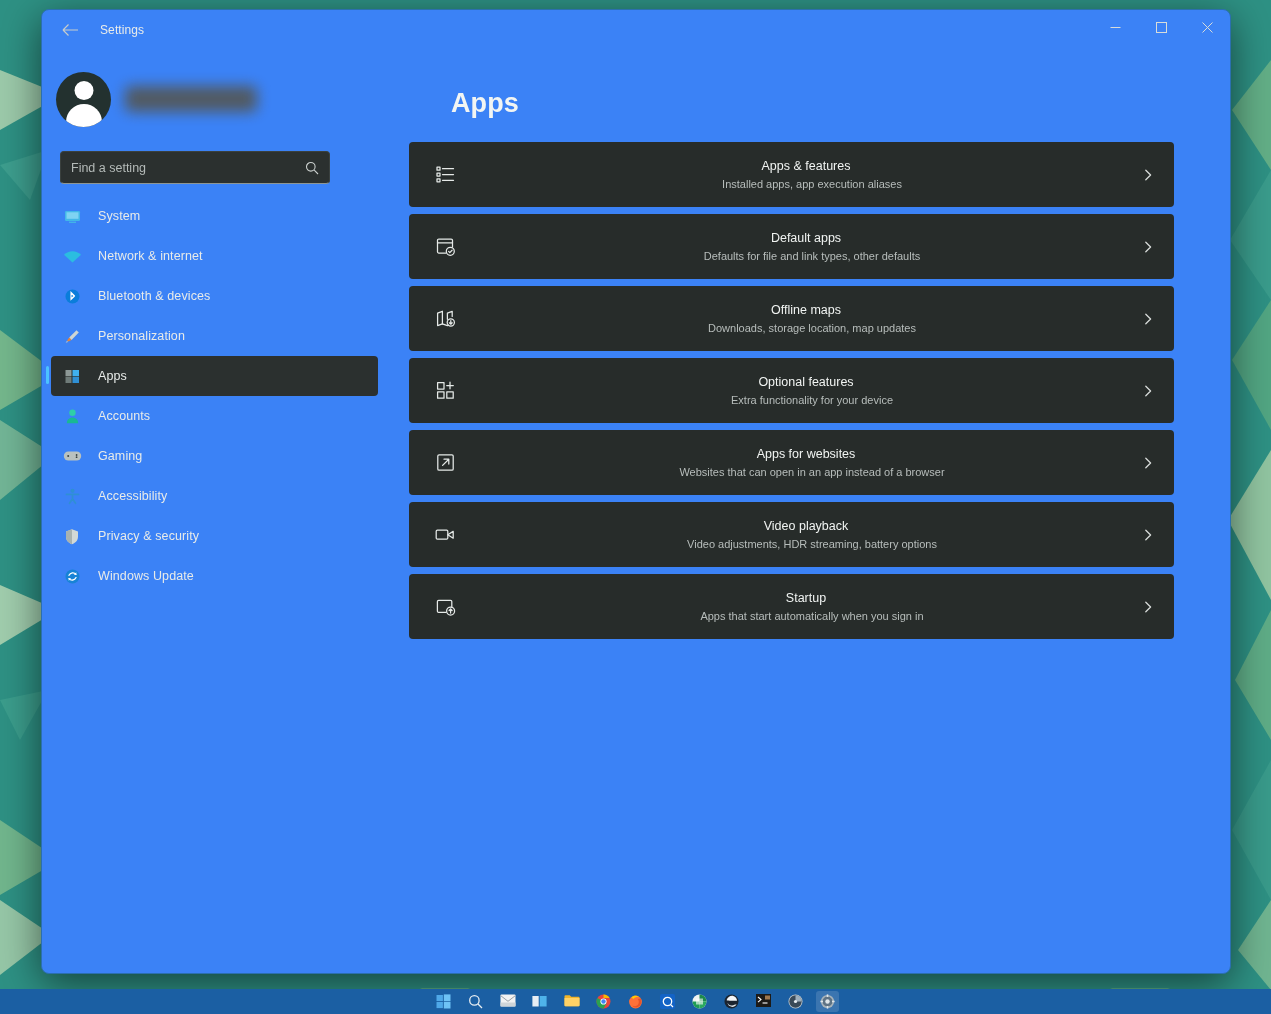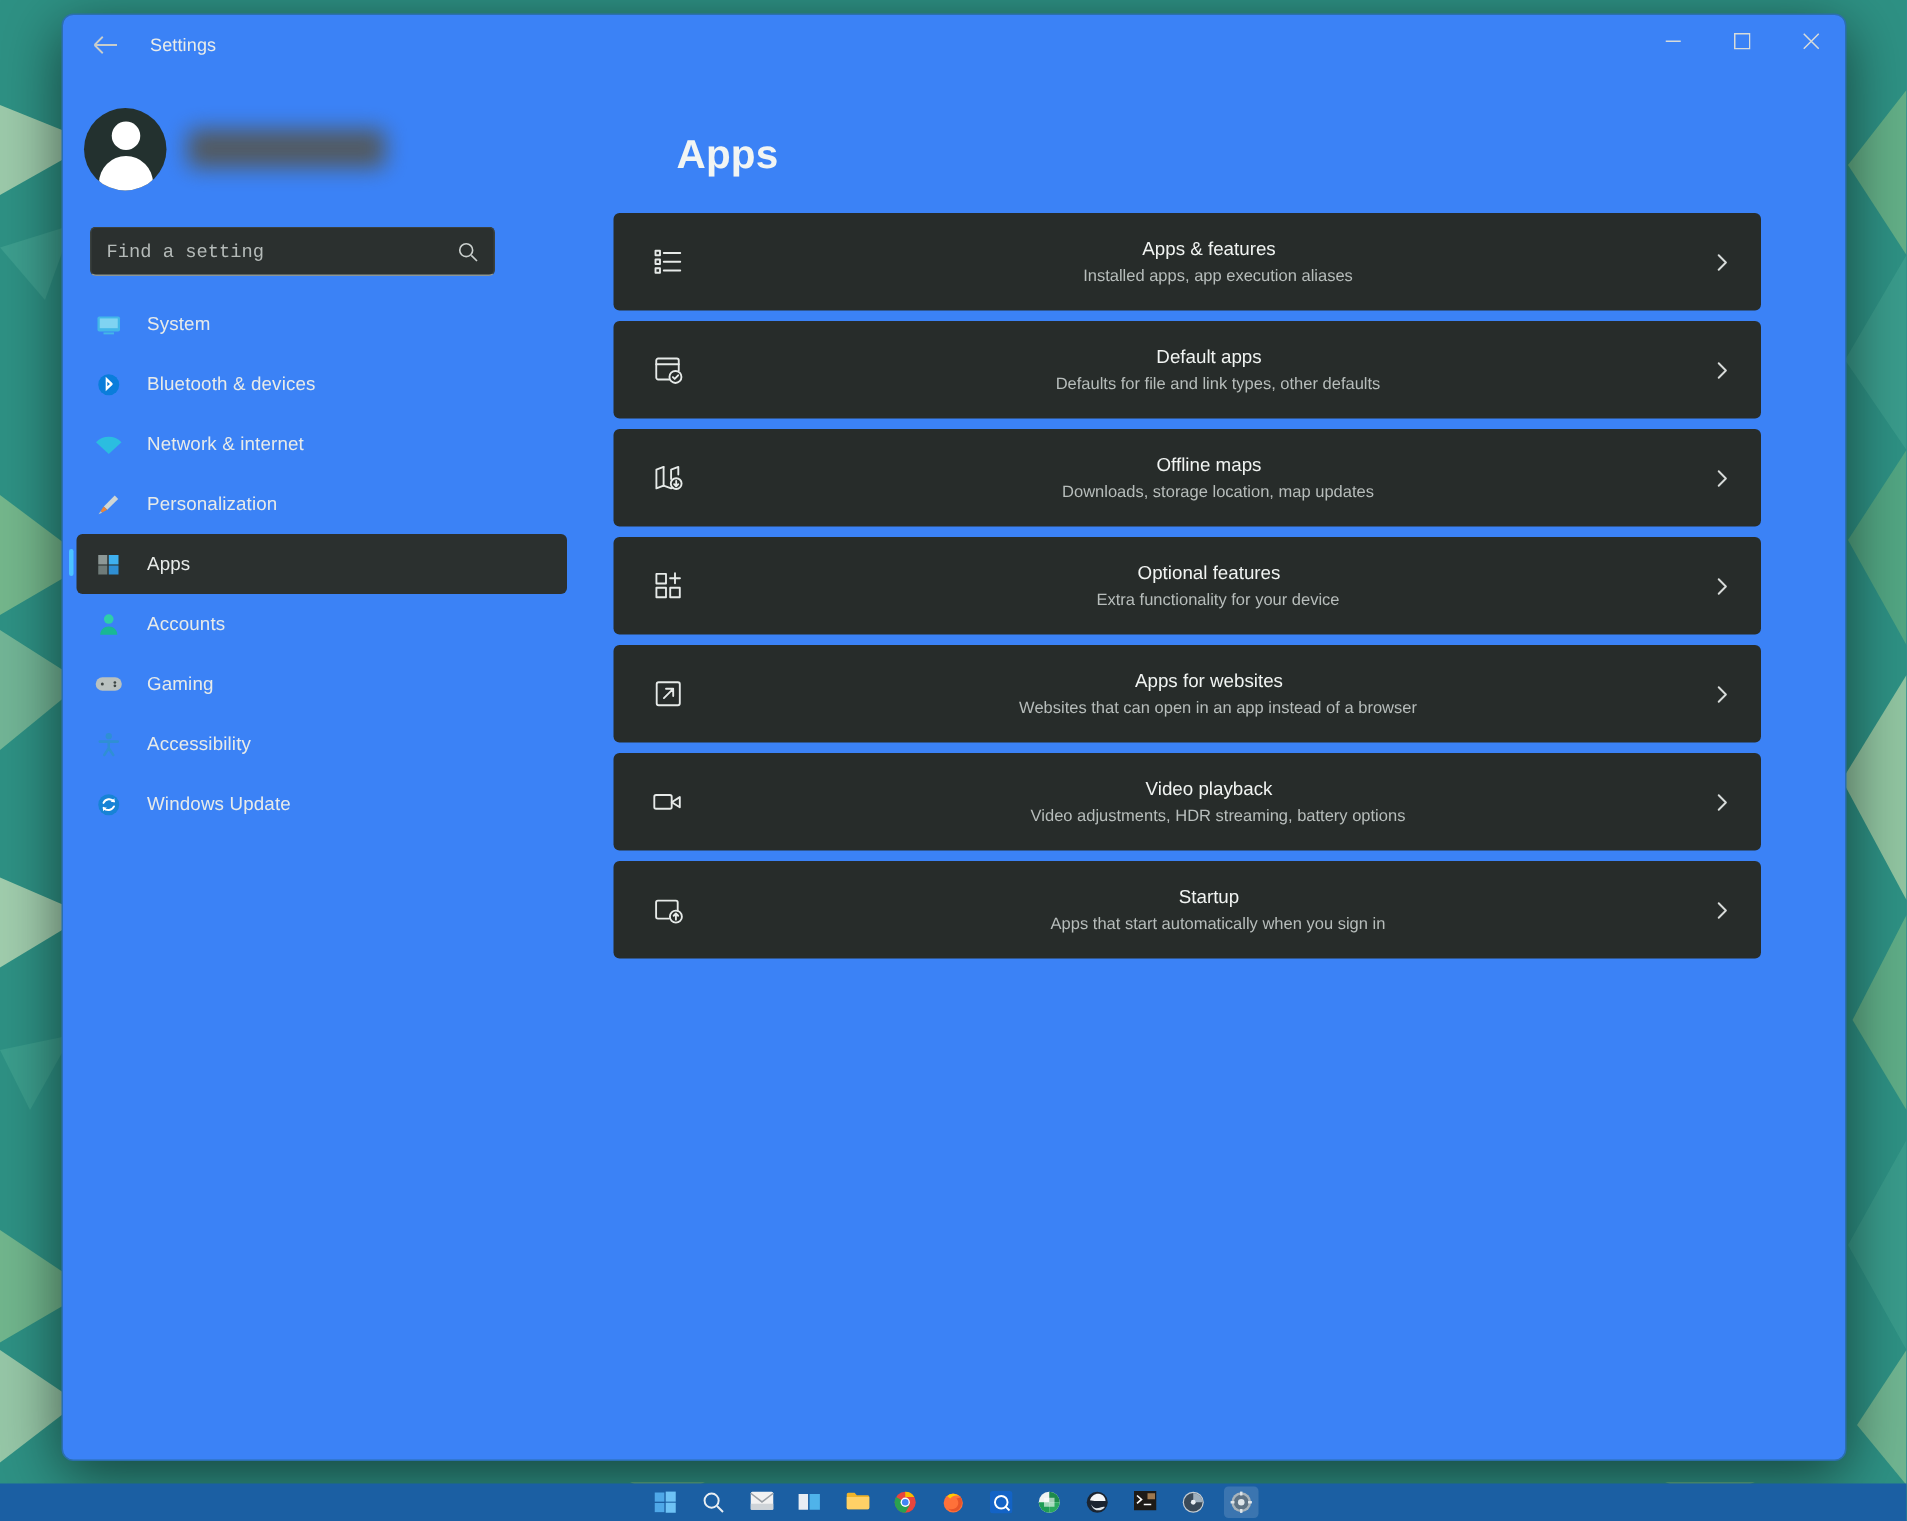--- a/index.html
+++ b/index.html
@@ -95,7 +95,7 @@
   }
   #search-input {
     flex:1; background:transparent; border:none; outline:none;
-    color:#cfd4d2; font-size:12.5px; font-family:Liberation Mono, monospace;
+    color:#cfd4d2; font-size:12.5px; font-family:Liberation Sans, sans-serif;
   }
   #search-input::placeholder { color:#b4bab8; opacity:1; }
   #search-icon { color:#cbd0ce; display:flex; }

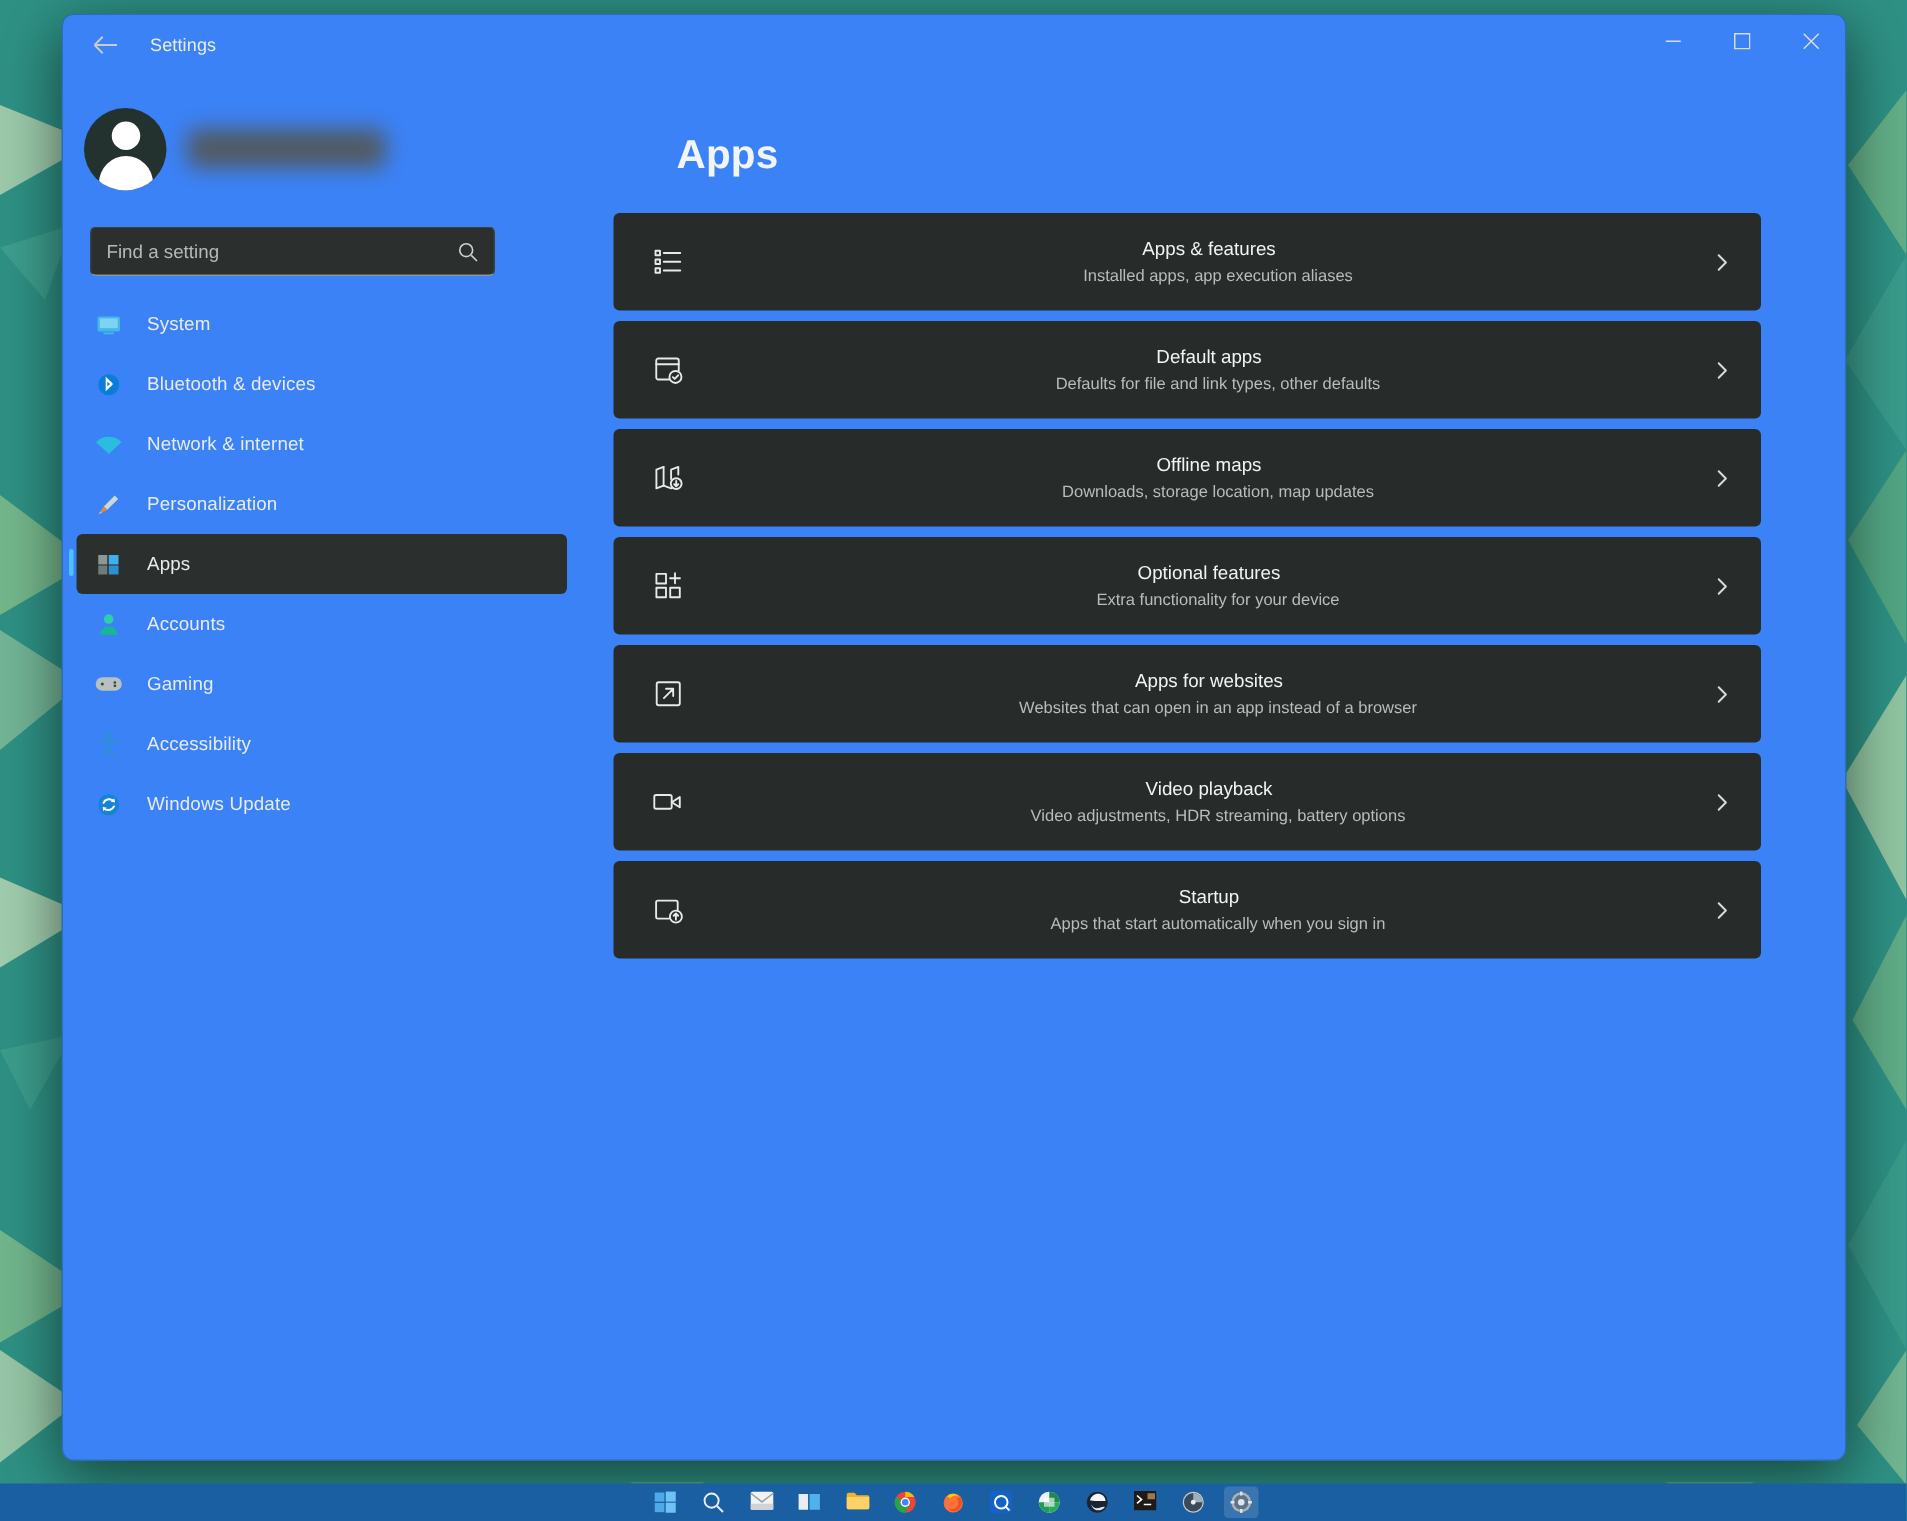--- a/index.html
+++ b/index.html
@@ -230,20 +230,20 @@
         </div>
         <div class="nav-item">
           <span class="nav-ico">
+            <svg width="19" height="15" viewBox="0 0 19 15">
+              <path d="M1 5.8C3.4 3.4 6.2 2.2 9.5 2.2s6.1 1.2 8.5 3.6L9.5 13.6z" fill="#2bbde0"></path>
+            </svg>
+          </span>
+          <span class="nav-label">Network &amp; internet</span>
+        </div>
+        <div class="nav-item">
+          <span class="nav-ico">
             <svg width="17" height="17" viewBox="0 0 17 17">
               <circle cx="8.5" cy="8.5" r="7" fill="#0a7ddb"></circle>
               <path d="M7 5.2l3.4 3.1-3.4 3.2V4.4l3.4 3.3-3.4 3.1" fill="none" stroke="#fff" stroke-width="1.1"></path>
             </svg>
           </span>
           <span class="nav-label">Bluetooth &amp; devices</span>
-        </div>
-        <div class="nav-item">
-          <span class="nav-ico">
-            <svg width="19" height="15" viewBox="0 0 19 15">
-              <path d="M1 5.8C3.4 3.4 6.2 2.2 9.5 2.2s6.1 1.2 8.5 3.6L9.5 13.6z" fill="#2bbde0"></path>
-            </svg>
-          </span>
-          <span class="nav-label">Network &amp; internet</span>
         </div>
         <div class="nav-item">
           <span class="nav-ico">

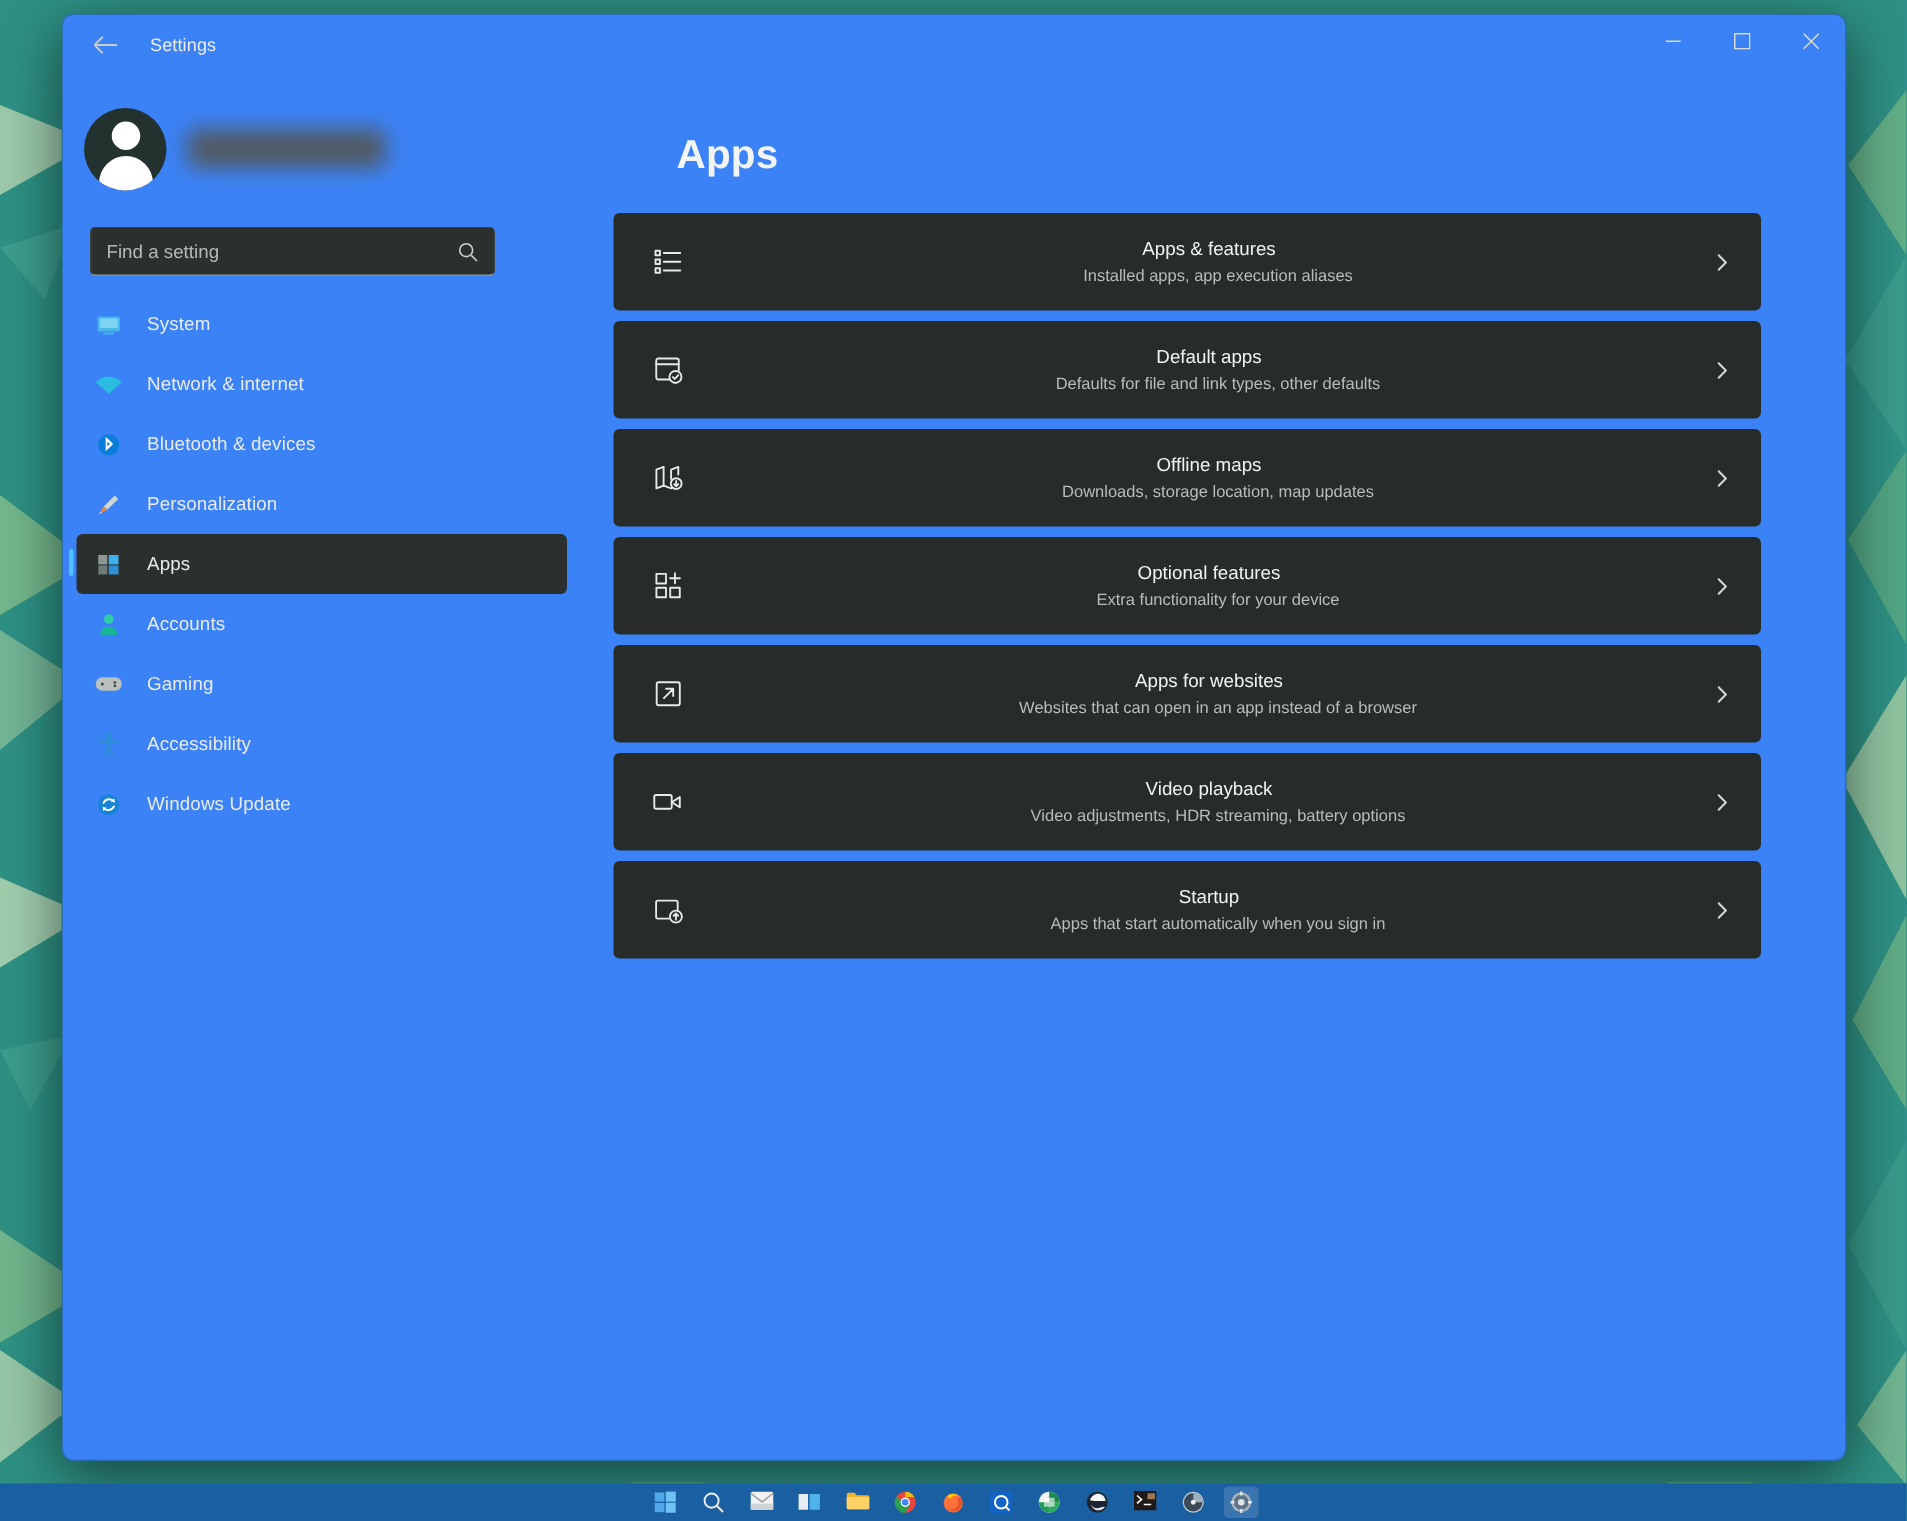--- a/index.html
+++ b/index.html
@@ -297,6 +297,15 @@
         </div>
         <div class="nav-item">
           <span class="nav-ico">
+            <svg width="16" height="17" viewBox="0 0 16 17">
+              <path d="M8 1.2l6 2.3v5c0 4-2.6 6.6-6 7.7-3.4-1.1-6-3.7-6-7.7v-5z" fill="#d2d8d6"></path>
+              <path d="M8 1.2v15c-3.4-1.1-6-3.7-6-7.7v-5z" fill="#a8b2b0"></path>
+            </svg>
+          </span>
+          <span class="nav-label">Privacy &amp; security</span>
+        </div>
+        <div class="nav-item">
+          <span class="nav-ico">
             <svg width="17" height="17" viewBox="0 0 17 17">
               <circle cx="8.5" cy="8.5" r="7" fill="#1783d6"></circle>
               <path d="M12 6.3A4.2 4.2 0 005 7.3M5 10.6a4.2 4.2 0 007-1" stroke="#fff" stroke-width="1.3" fill="none" stroke-linecap="round"></path>

